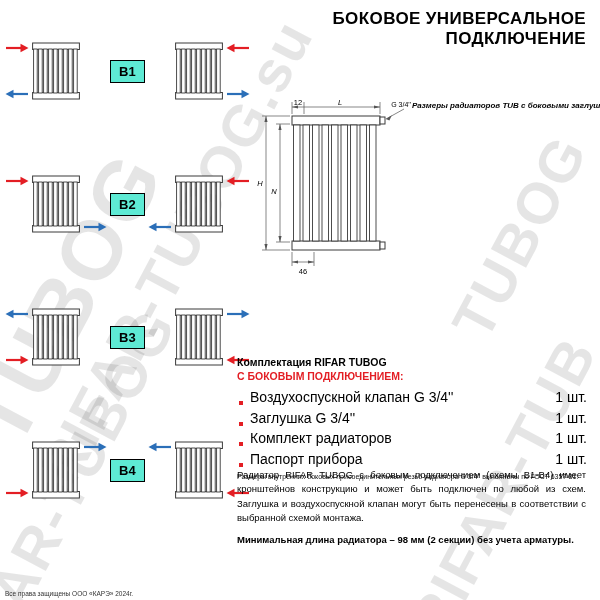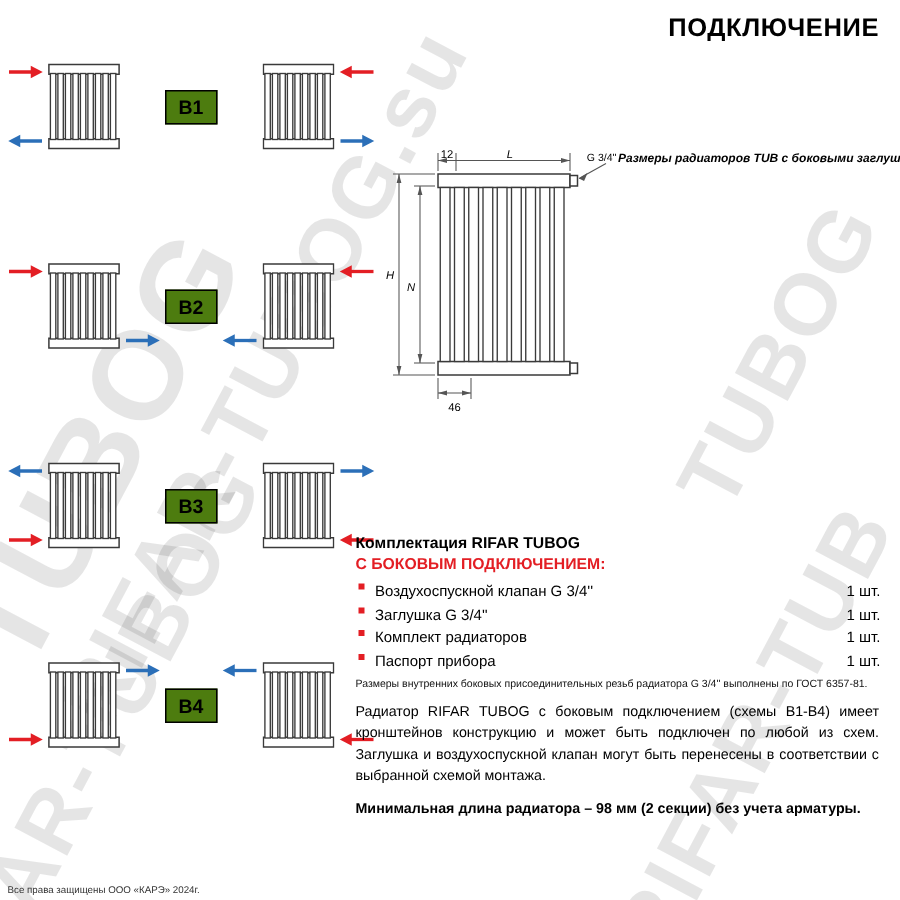--- a/index.html
+++ b/index.html
@@ -67,6 +67,7 @@
   <span class="wm wm5">RIFAR-TUBOG</span>
 
   <div class="blk title">
+    <div>БОКОВОЕ УНИВЕРСАЛЬНОЕ</div>
     <div>ПОДКЛЮЧЕНИЕ</div>
   </div>
 

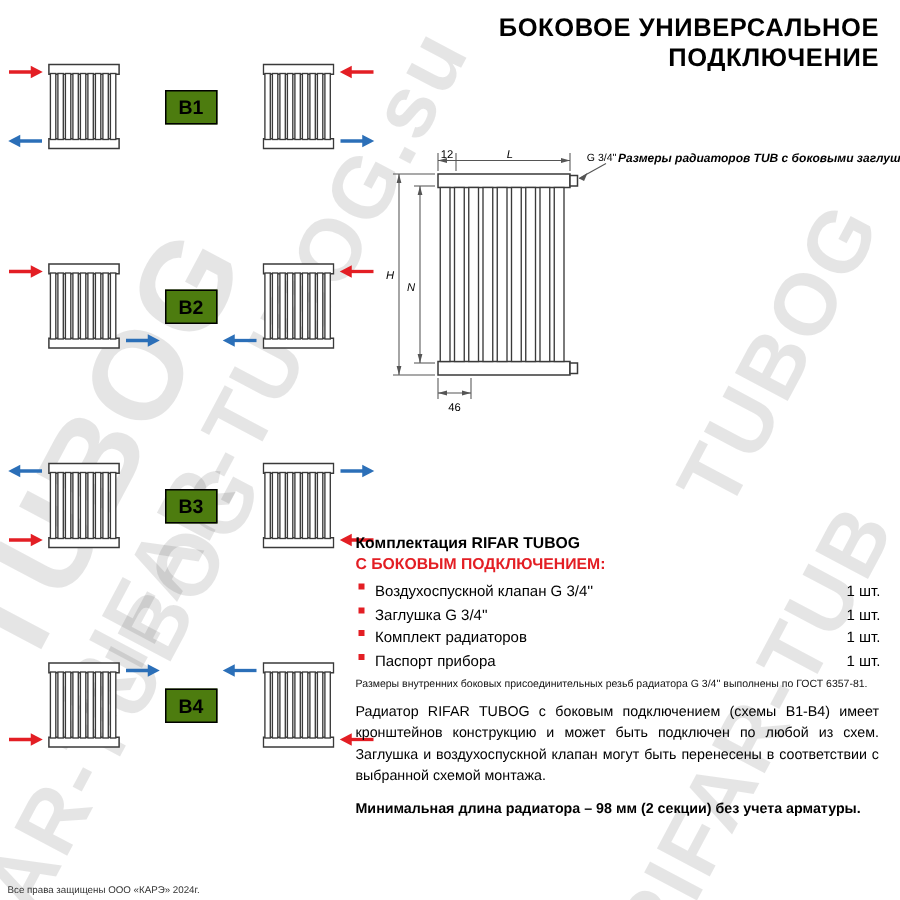--- a/index.html
+++ b/index.html
@@ -28,7 +28,7 @@
   .arrow{position:absolute;width:24px;height:10px;line-height:0;}
   .ar-tl{left:-27px;top:1px;}   .ar-bl{left:-27px;bottom:1px;}
   .ar-tr{right:-27px;top:1px;}  .ar-br{right:-27px;bottom:1px;}
-  .scheme-label{border:1.5px solid #000;background:#4d7c0f;font-weight:bold;font-size:13px;
+  .scheme-label{border:1.5px solid #000;background:#5eead4;font-weight:bold;font-size:13px;
                 padding:3px 8px;flex:none;}
 
   

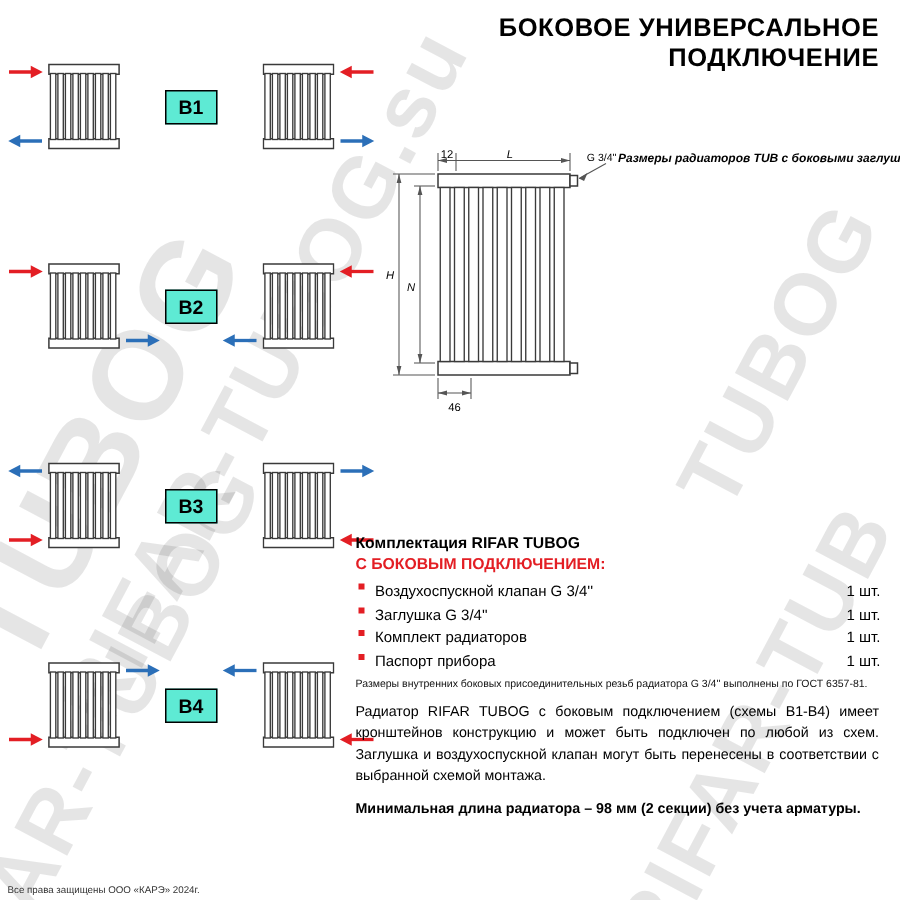--- a/index.html
+++ b/index.html
@@ -42,7 +42,7 @@
   .pkg-title{font-size:10.5px;font-weight:bold;}
   .pkg-title-red{font-size:10.5px;font-weight:bold;color:var(--red,#e31e24);margin-top:2px;}
   .pkg-items{margin-top:7px;}
-  .pkg-item{display:flex;align-items:flex-start;font-size:10px;margin-bottom:4.5px;}
+  .pkg-item{display:flex;align-items:flex-end;font-size:14px;margin-bottom:4.5px;}
   .bullet{width:4px;height:4px;background:var(--red,#e31e24);margin:0 7px 0 2px;flex:none;}
   .pkg-name{flex:1;}
   .pkg-qty{flex:none;}

